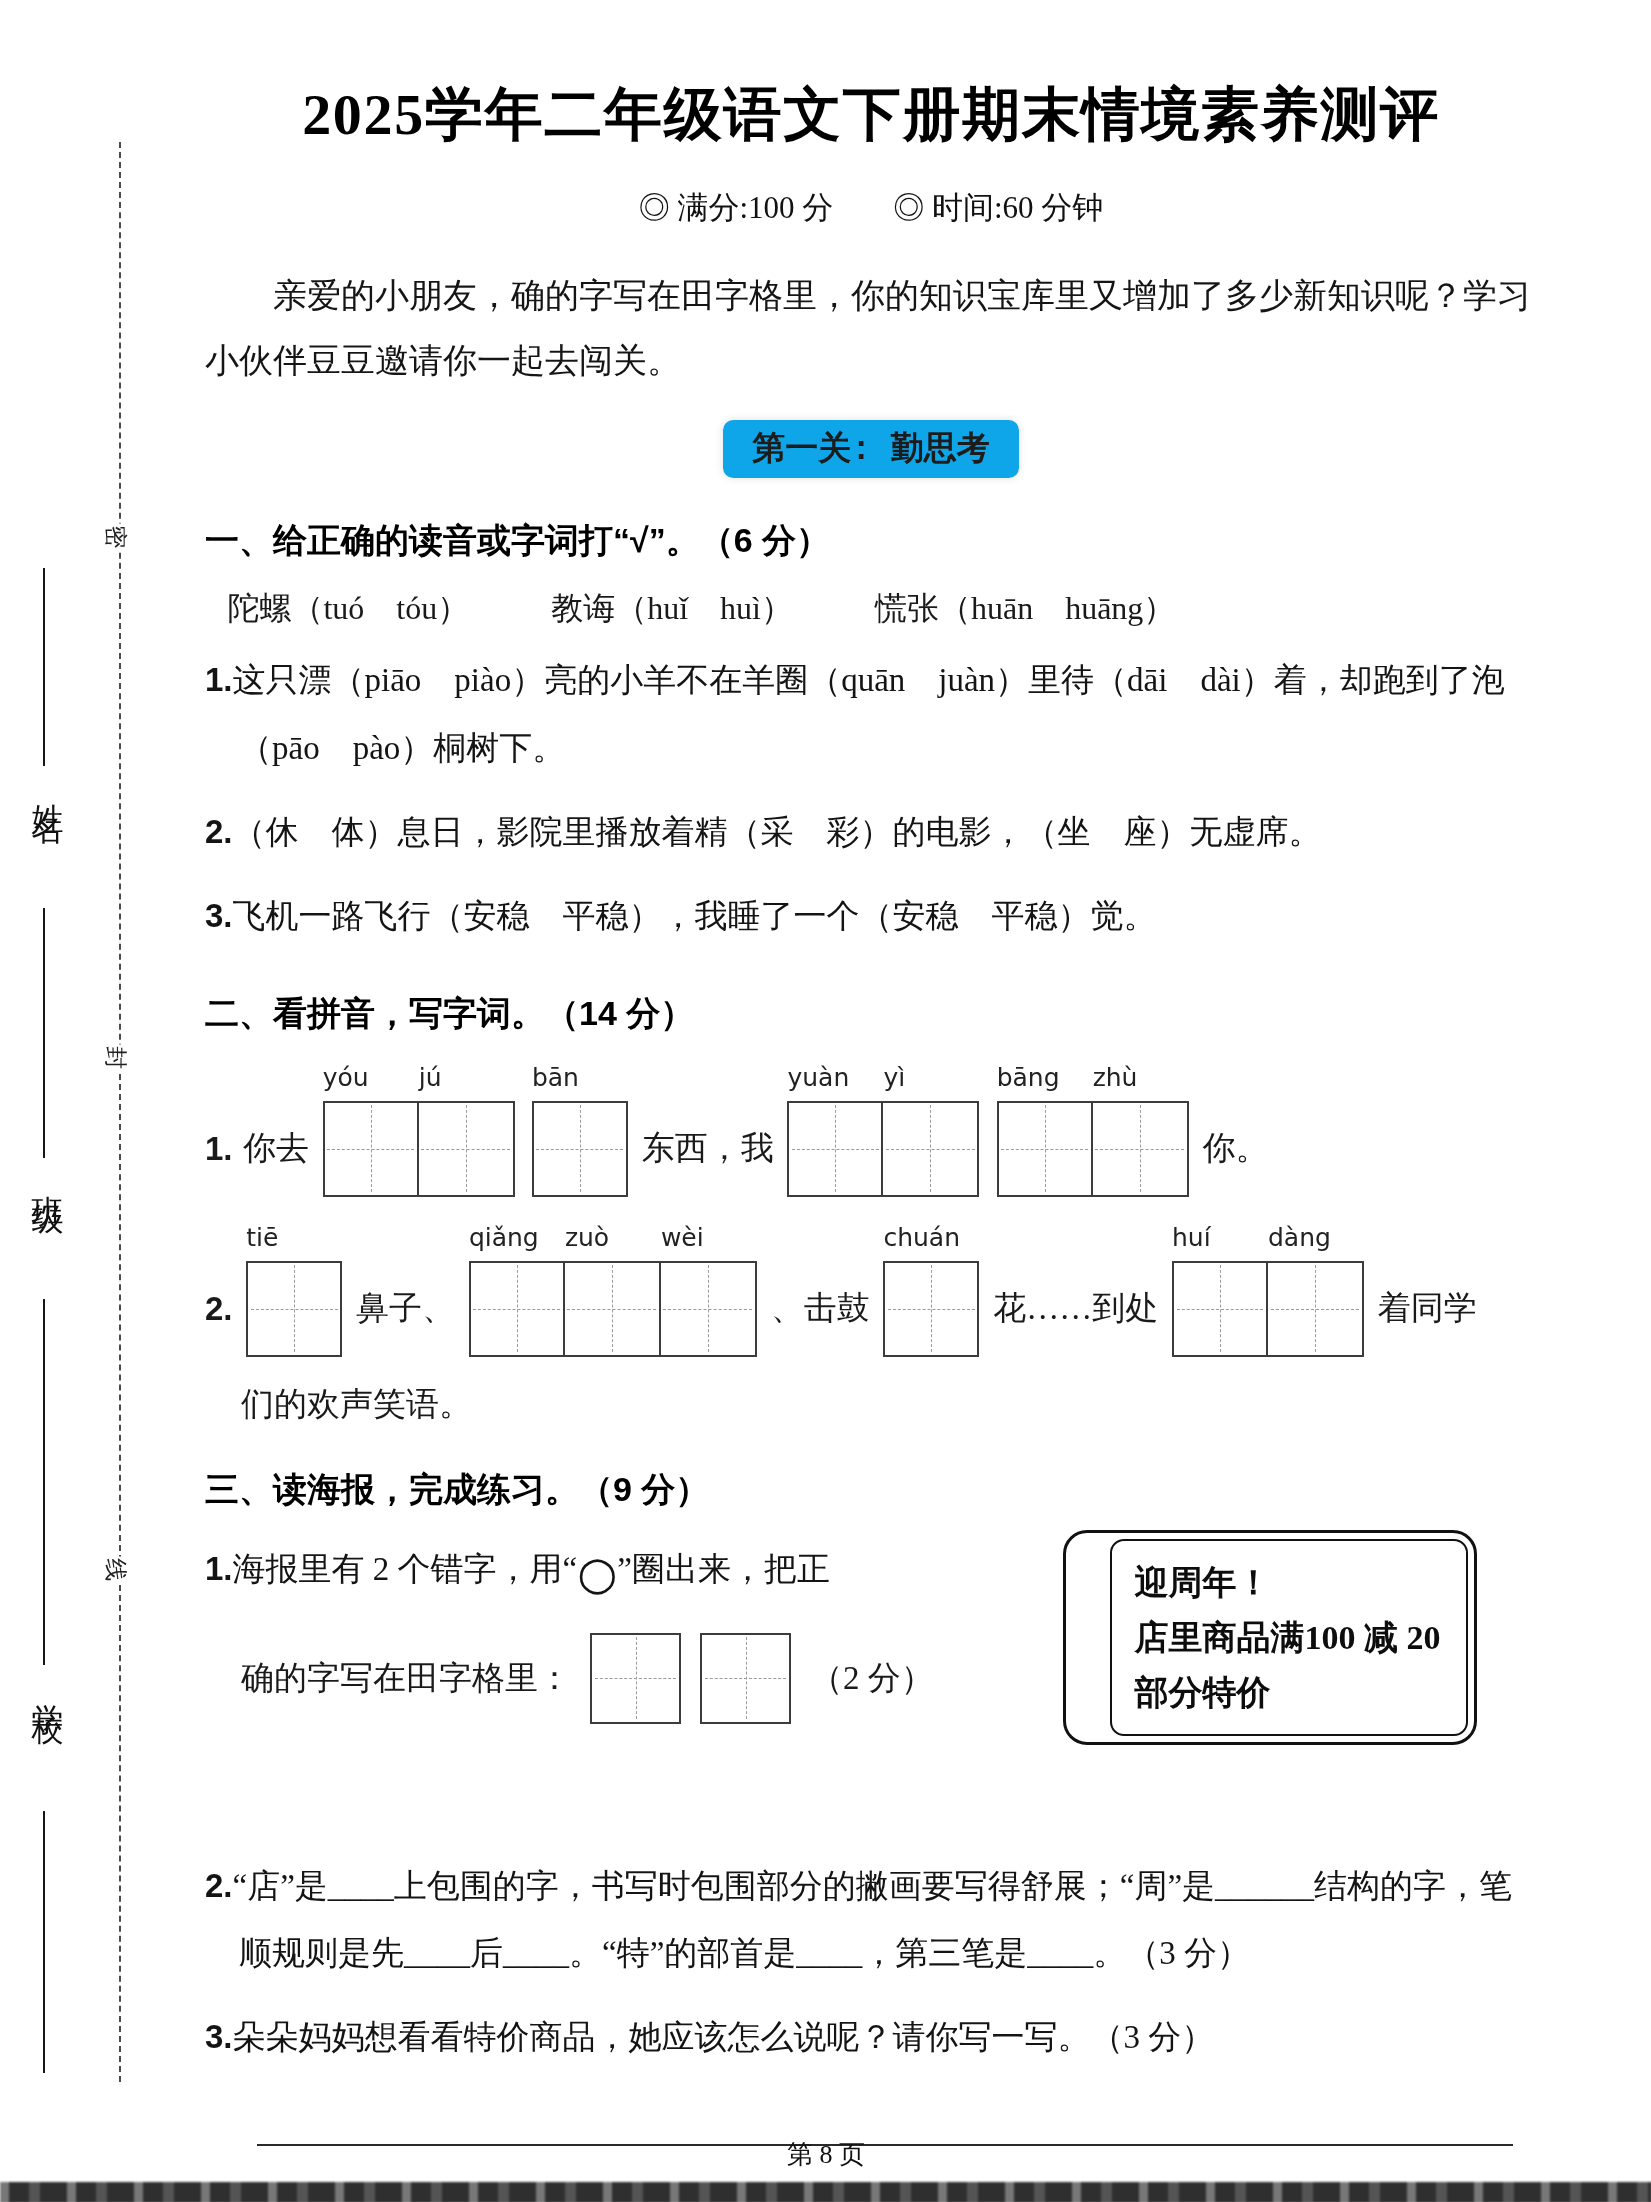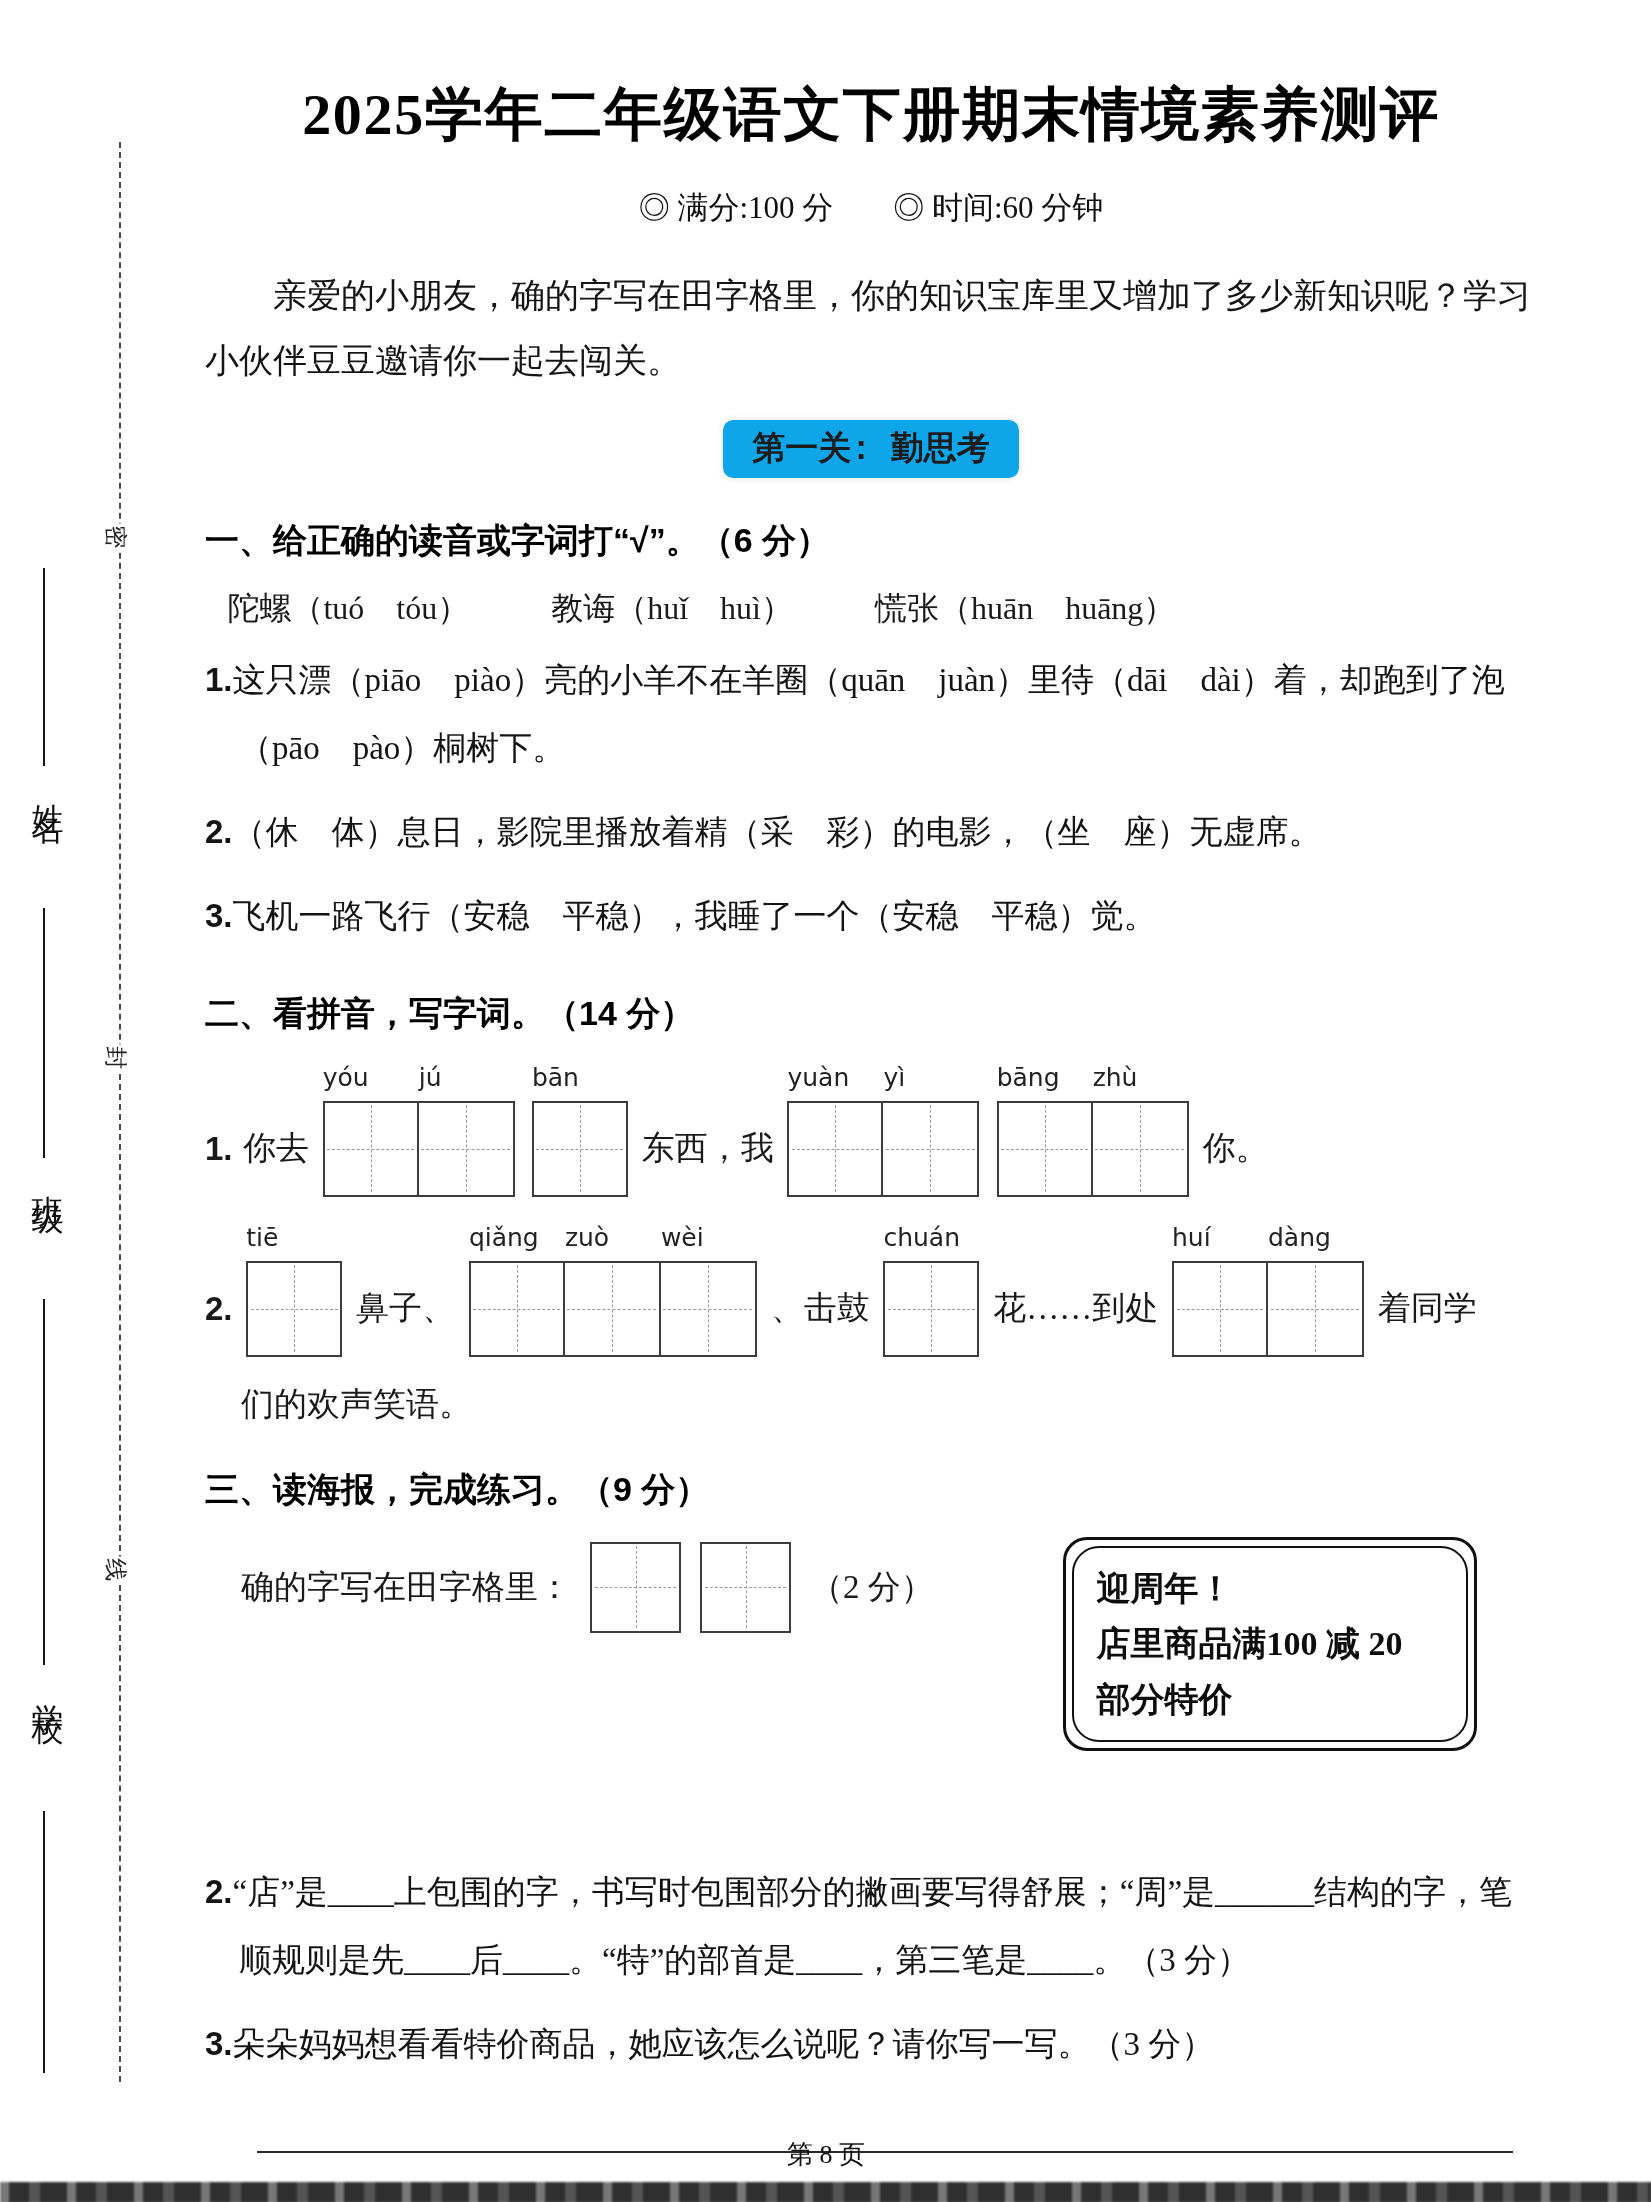--- a/index.html
+++ b/index.html
@@ -294,6 +294,9 @@
     <h2 class="qtitle">三、读海报，完成练习。（9 分）</h2>
     <div class="q3-wrap">
       <div class="q3-left">
+        <div class="q-item">
+          <span class="num">1.</span><span>海报里有 2 个错字，用“</span><span class="circle-mark">○</span><span>”圈出来，把正</span>
+        </div>
         <div class="answer-cells-row">
           <span>确的字写在田字格里：</span>
           <span class="tzg-cell"></span>

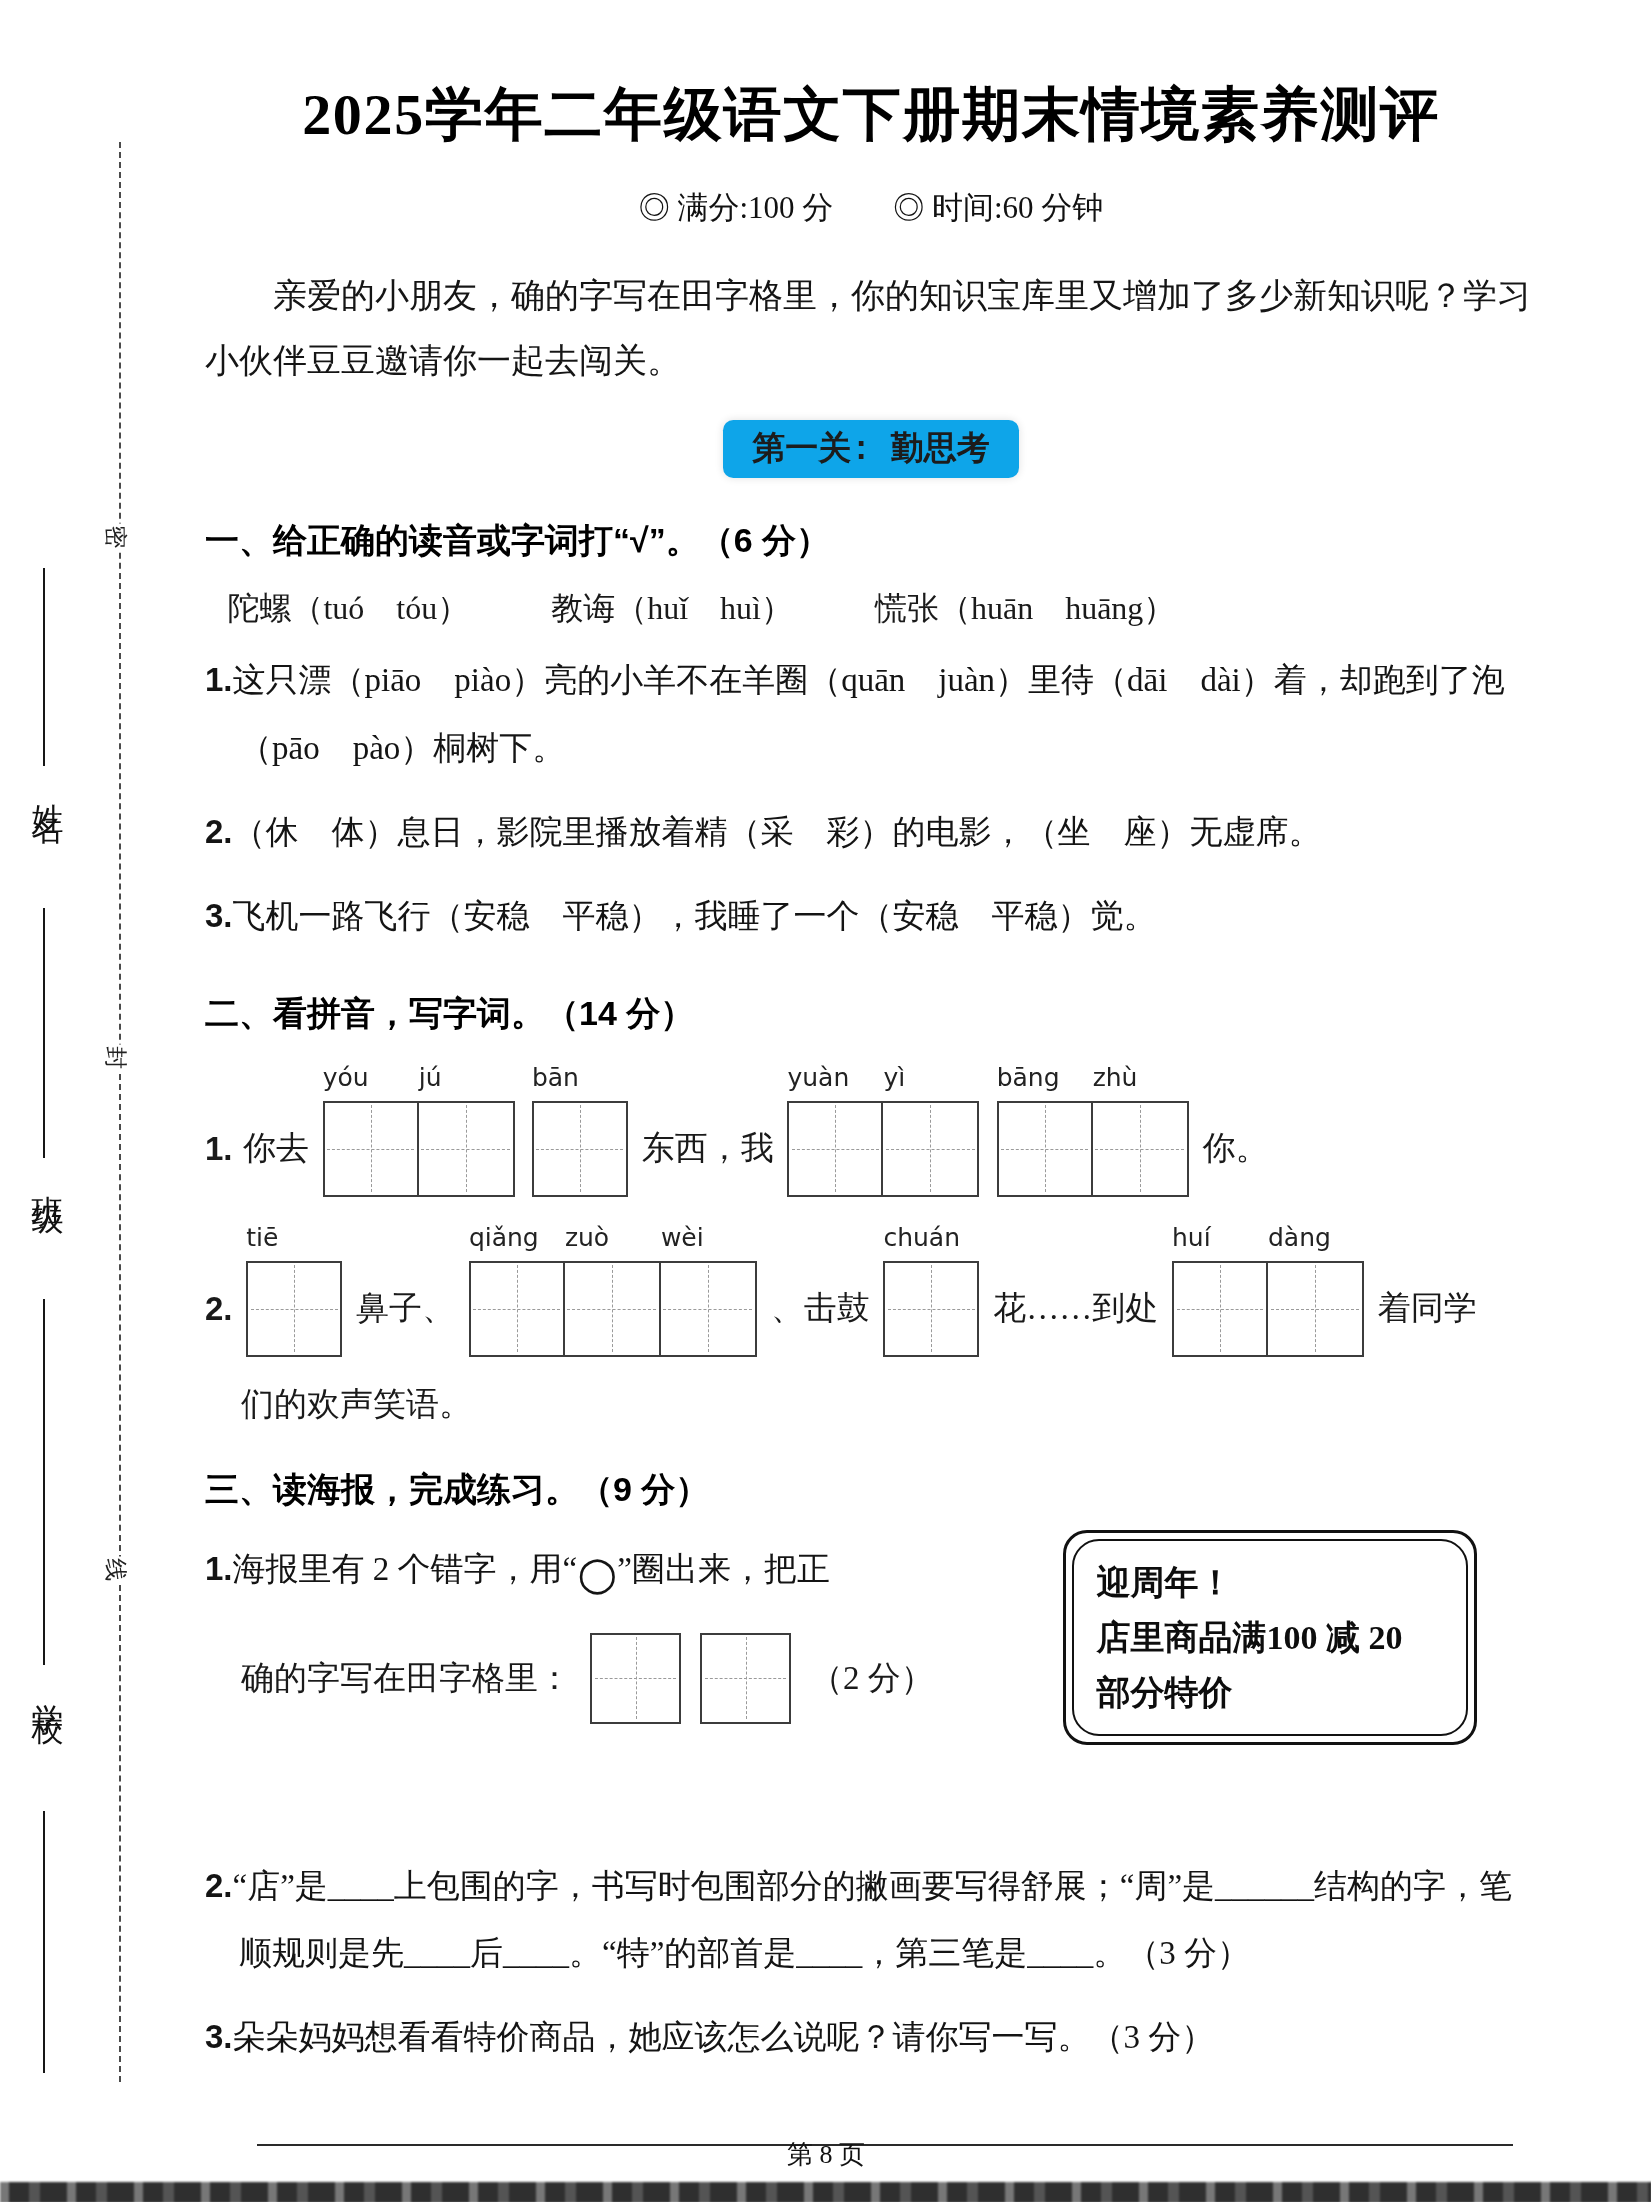--- a/index.html
+++ b/index.html
@@ -123,8 +123,9 @@
     background:#fff;
   }
   .poster-inner{
-    border:2.2px solid #111;border-radius:27px;
+    border:2.2px solid #111;border-radius:14px;
     padding:13.8px 22.4px;
+    margin-left:38px;
   }
   .poster-line{
     font-size:34px;font-weight:700;line-height:1.62;color:#0d0d0d;

